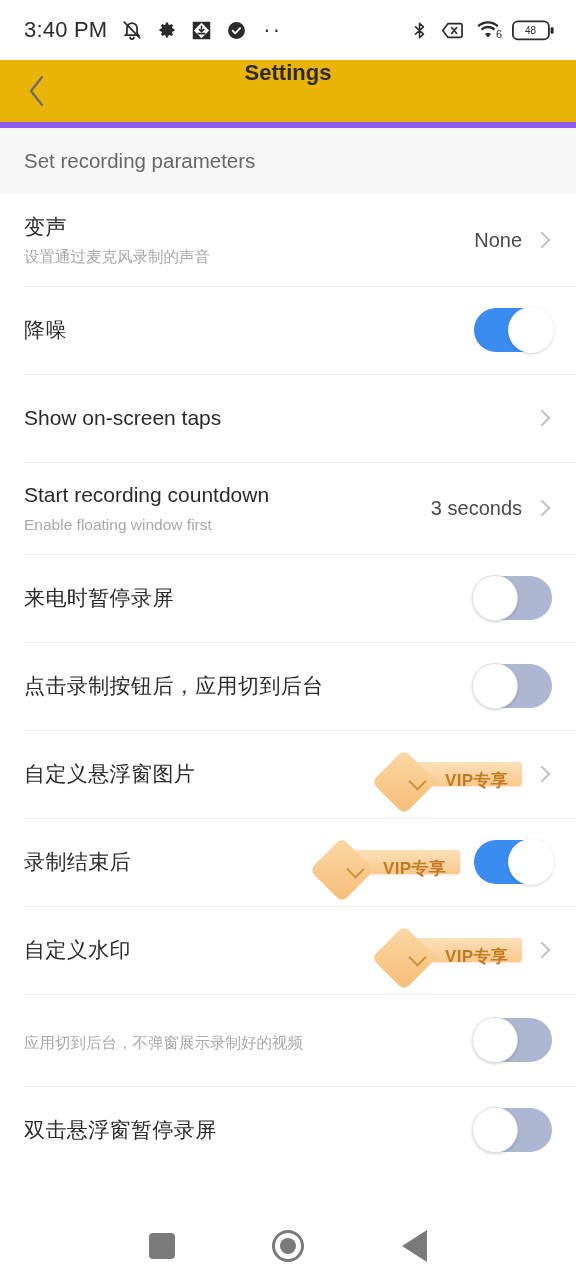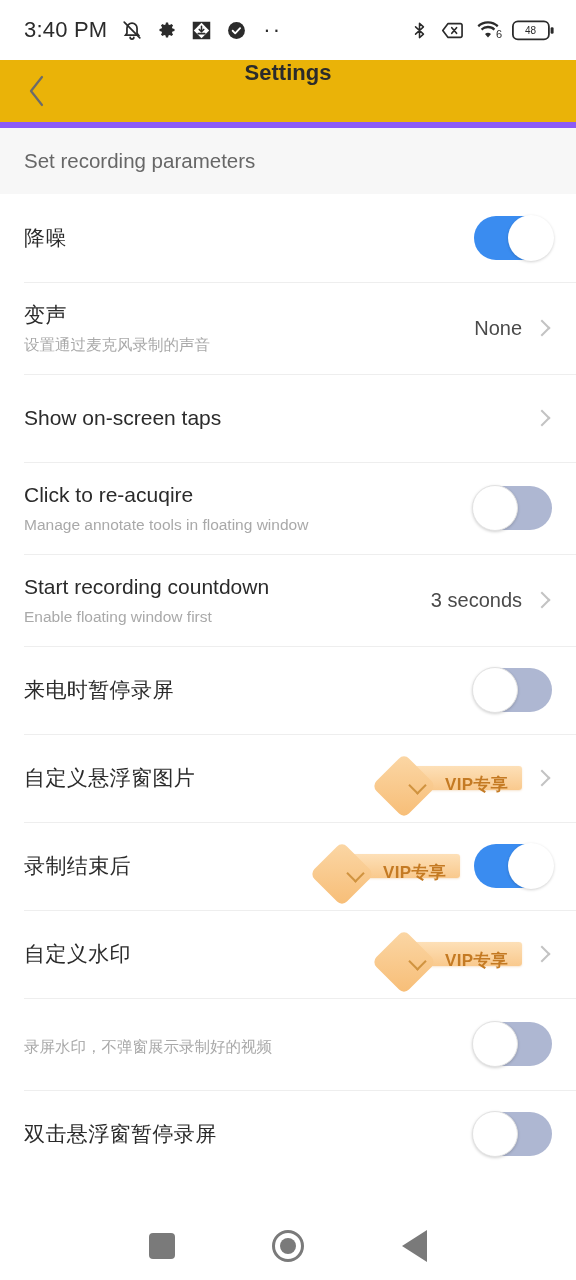--- a/index.html
+++ b/index.html
@@ -197,16 +197,6 @@
 
   <div class="scroll-area">
     <div class="list" id="settings-list">
-        <div class="row">
-          <div class="row-text">
-            <div class="row-title cn">降噪</div>
-          </div>
-          <div class="row-right">
-            <div class="toggle on">
-              <div class="knob"></div>
-            </div>
-          </div>
-        </div>
         <div class="row two-line">
           <div class="row-text">
             <div class="row-title cn">变声</div>
@@ -215,6 +205,16 @@
           <div class="row-right">
             <span class="row-value">None</span>
             <span class="chev"></span>
+          </div>
+        </div>
+        <div class="row">
+          <div class="row-text">
+            <div class="row-title cn">降噪</div>
+          </div>
+          <div class="row-right">
+            <div class="toggle on">
+              <div class="knob"></div>
+            </div>
           </div>
         </div>
         <div class="row">

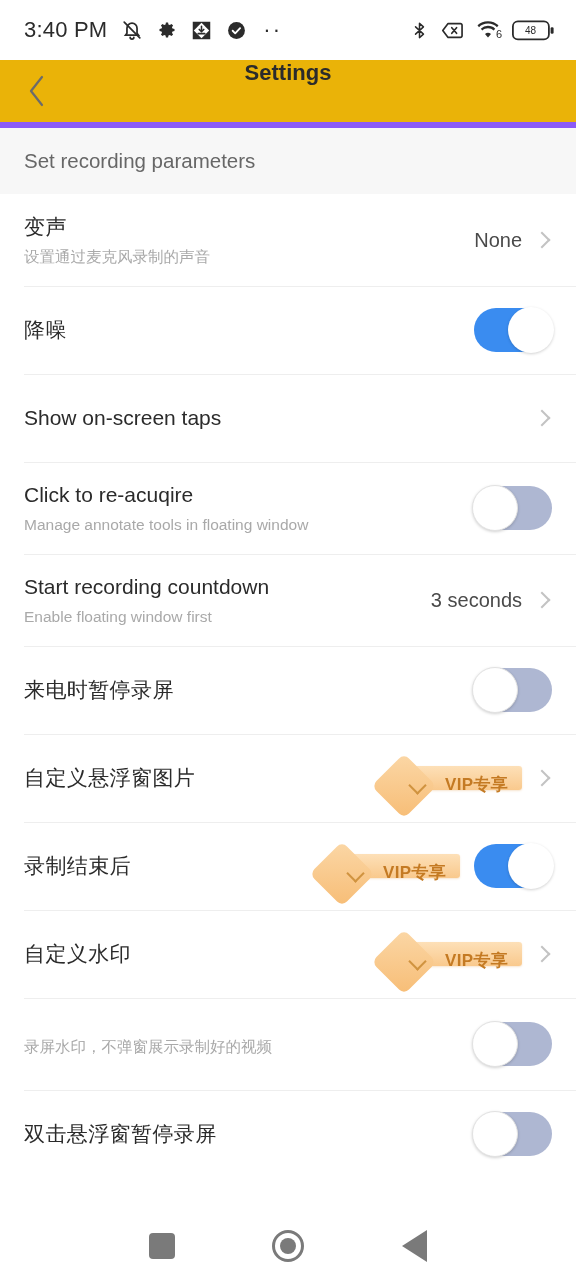--- a/index.html
+++ b/index.html
@@ -227,17 +227,6 @@
         </div>
         <div class="row two-line">
           <div class="row-text">
-            <div class="row-title">Click to re-acuqire</div>
-            <div class="row-sub">Manage annotate tools in floating window</div>
-          </div>
-          <div class="row-right">
-            <div class="toggle off">
-              <div class="knob"></div>
-            </div>
-          </div>
-        </div>
-        <div class="row two-line">
-          <div class="row-text">
             <div class="row-title">Start recording countdown</div>
             <div class="row-sub">Enable floating window first</div>
           </div>

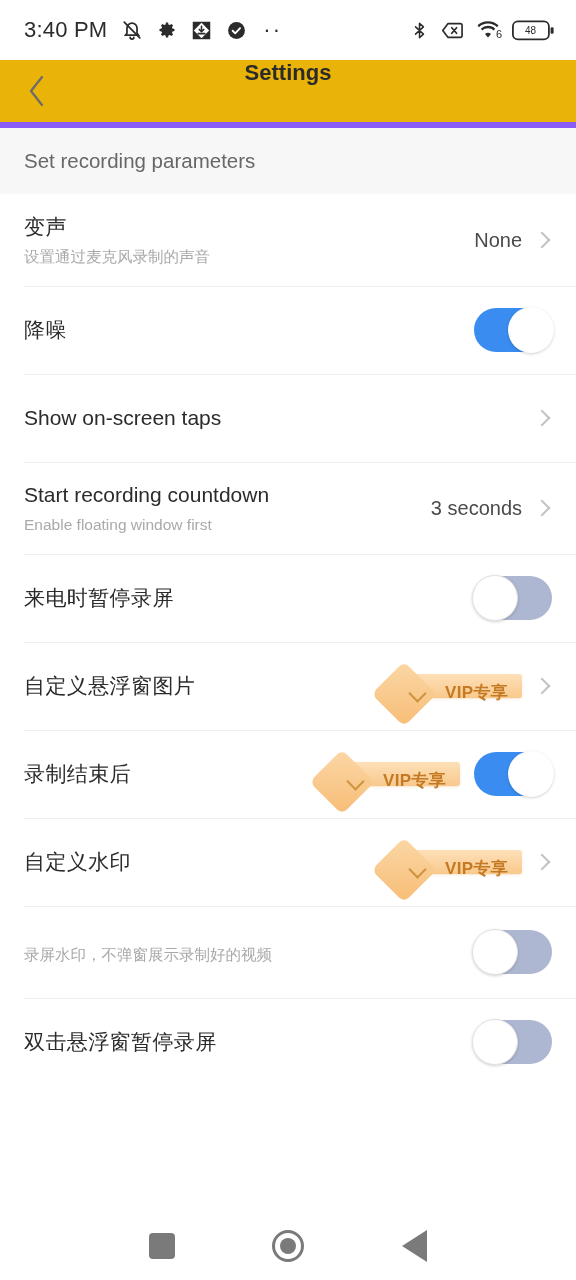--- a/index.html
+++ b/index.html
@@ -247,6 +247,16 @@
         </div>
         <div class="row">
           <div class="row-text">
+            <div class="row-title cn">点击录制按钮后，应用切到后台</div>
+          </div>
+          <div class="row-right">
+            <div class="toggle off">
+              <div class="knob"></div>
+            </div>
+          </div>
+        </div>
+        <div class="row">
+          <div class="row-text">
             <div class="row-title cn">自定义悬浮窗图片</div>
           </div>
           <div class="row-right">

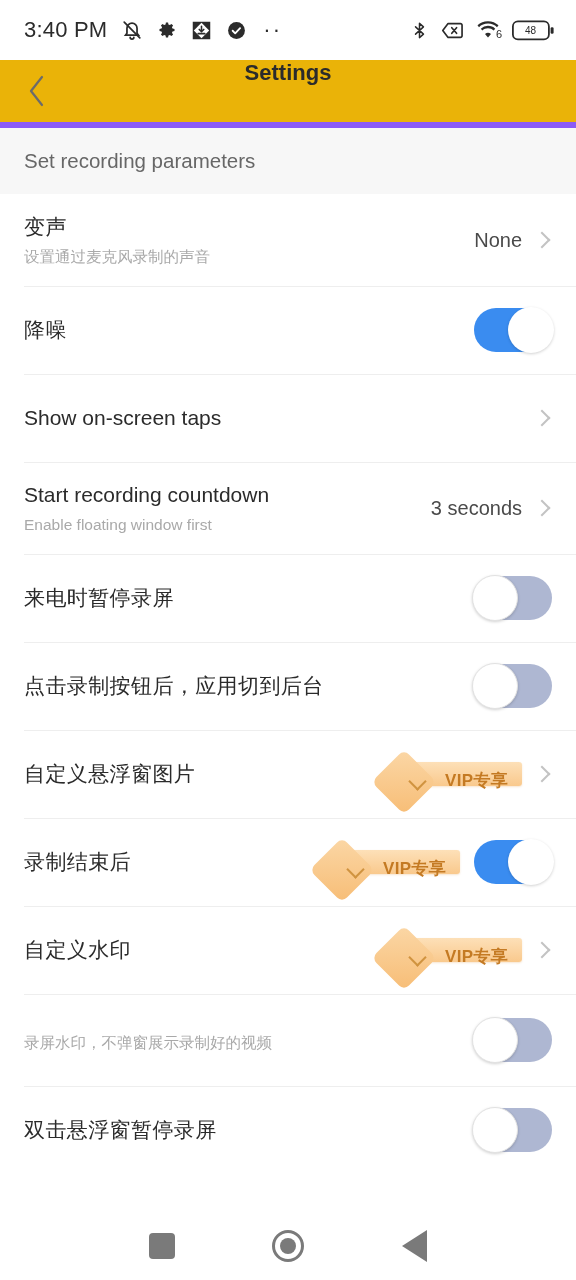--- a/index.html
+++ b/index.html
@@ -295,7 +295,7 @@
         </div>
         <div class="row two-line">
           <div class="row-text">
-            <div class="row-sub">录屏水印，不弹窗展示录制好的视频</div>
+            <div class="row-sub">应用切到后台，不弹窗展示录制好的视频</div>
           </div>
           <div class="row-right">
             <div class="toggle off">

